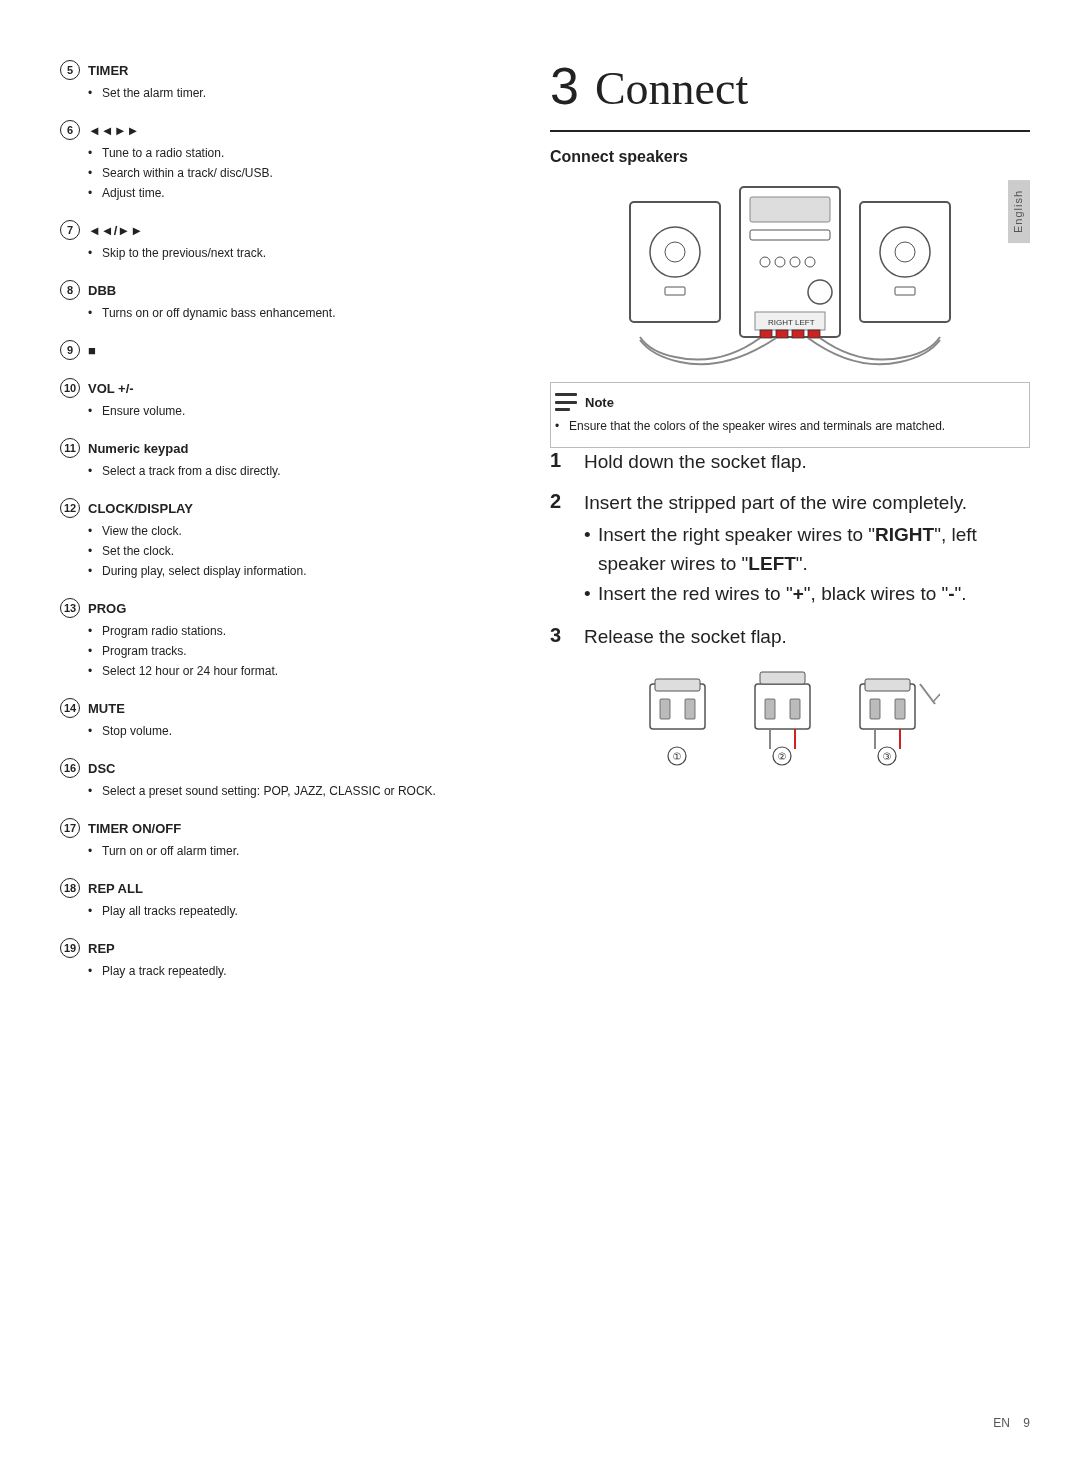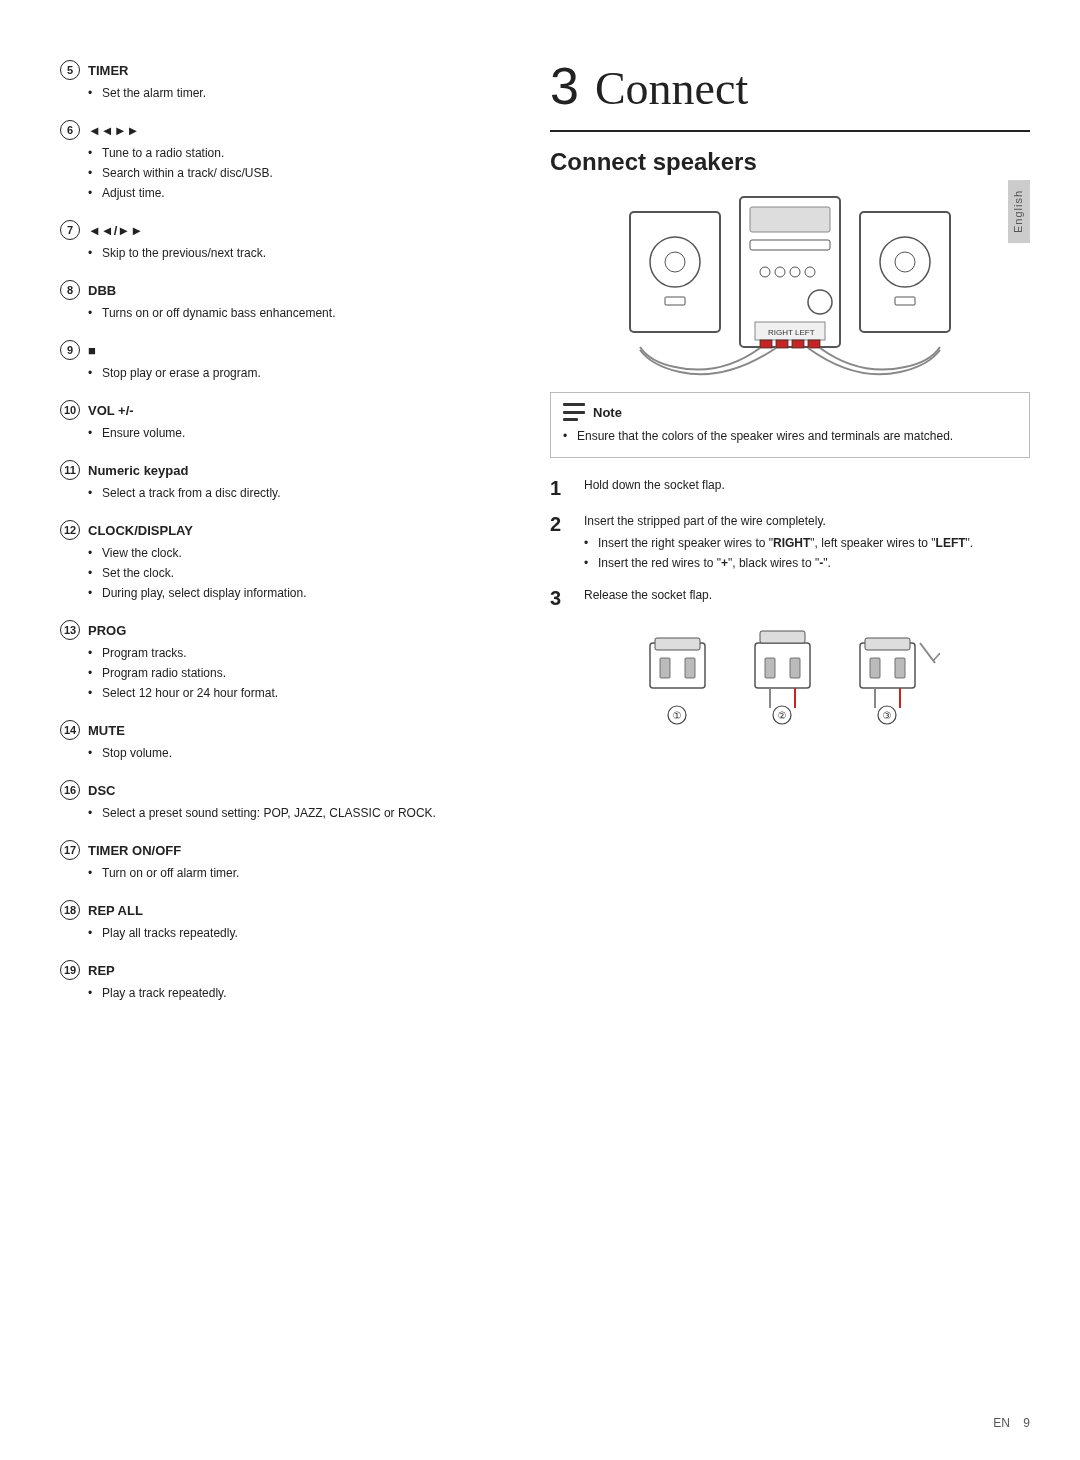--- a/index.html
+++ b/index.html
@@ -134,7 +134,7 @@
     }
 
     .section-title {
-      font-size: 24px;
+      font-size: 16px;
       font-weight: bold;
       color: #222;
       margin-bottom: 16px;

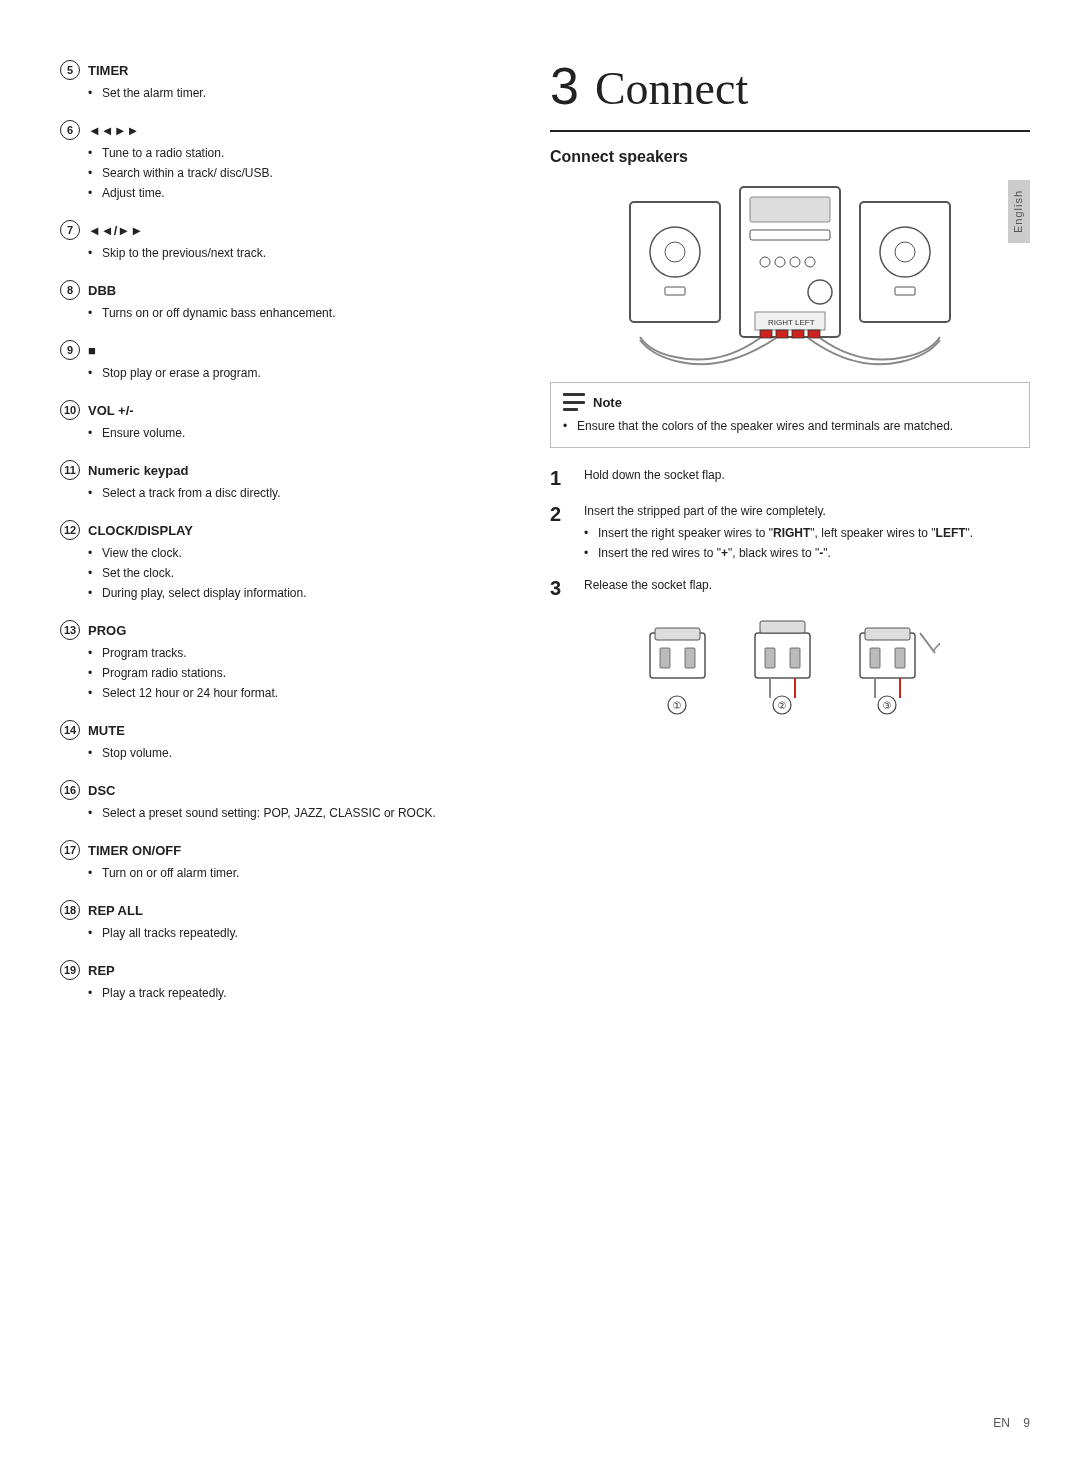--- a/index.html
+++ b/index.html
@@ -315,9 +315,6 @@
             <span class="item-number">9</span>
             <span class="item-title">■</span>
           </div>
-          <ul class="item-bullets">
-            <li>Stop play or erase a program.</li>
-          </ul>
         </div>
         <div class="item">
           <div class="item-header">

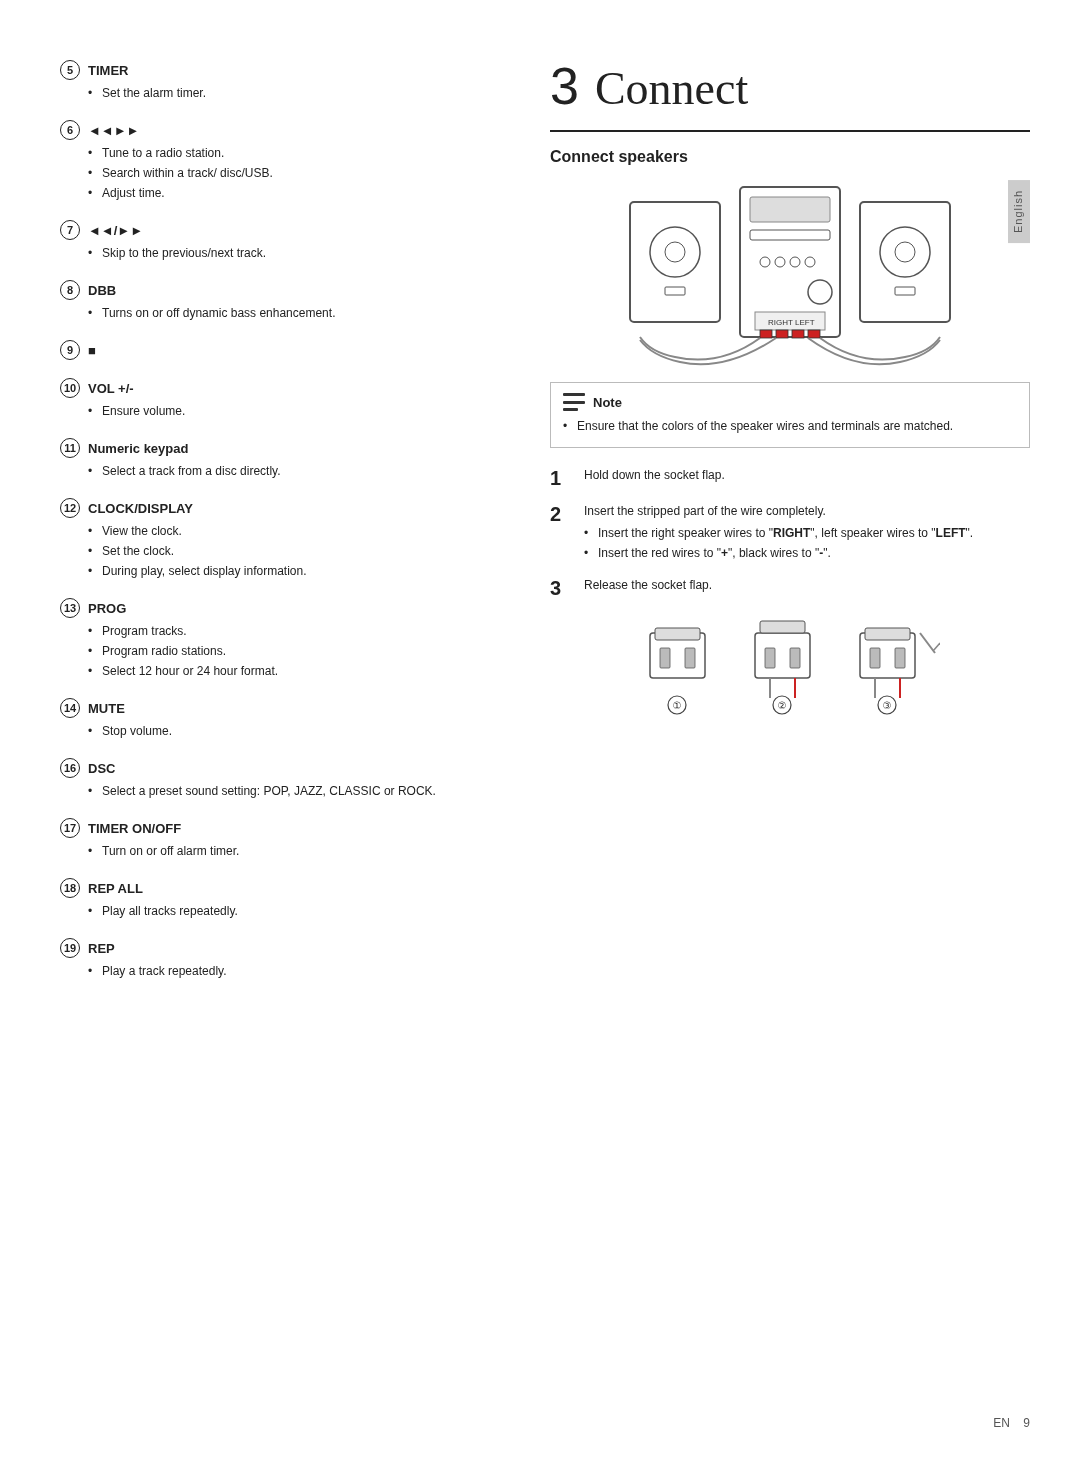--- a/index.html
+++ b/index.html
@@ -143,8 +143,7 @@
     
     .note-box {
       border: 1px solid #bbb;
-      padding: 10px 12px;
-      margin-bottom: 18px;
+      padding: 10px 4px;
       font-size: 12px;
     }
 

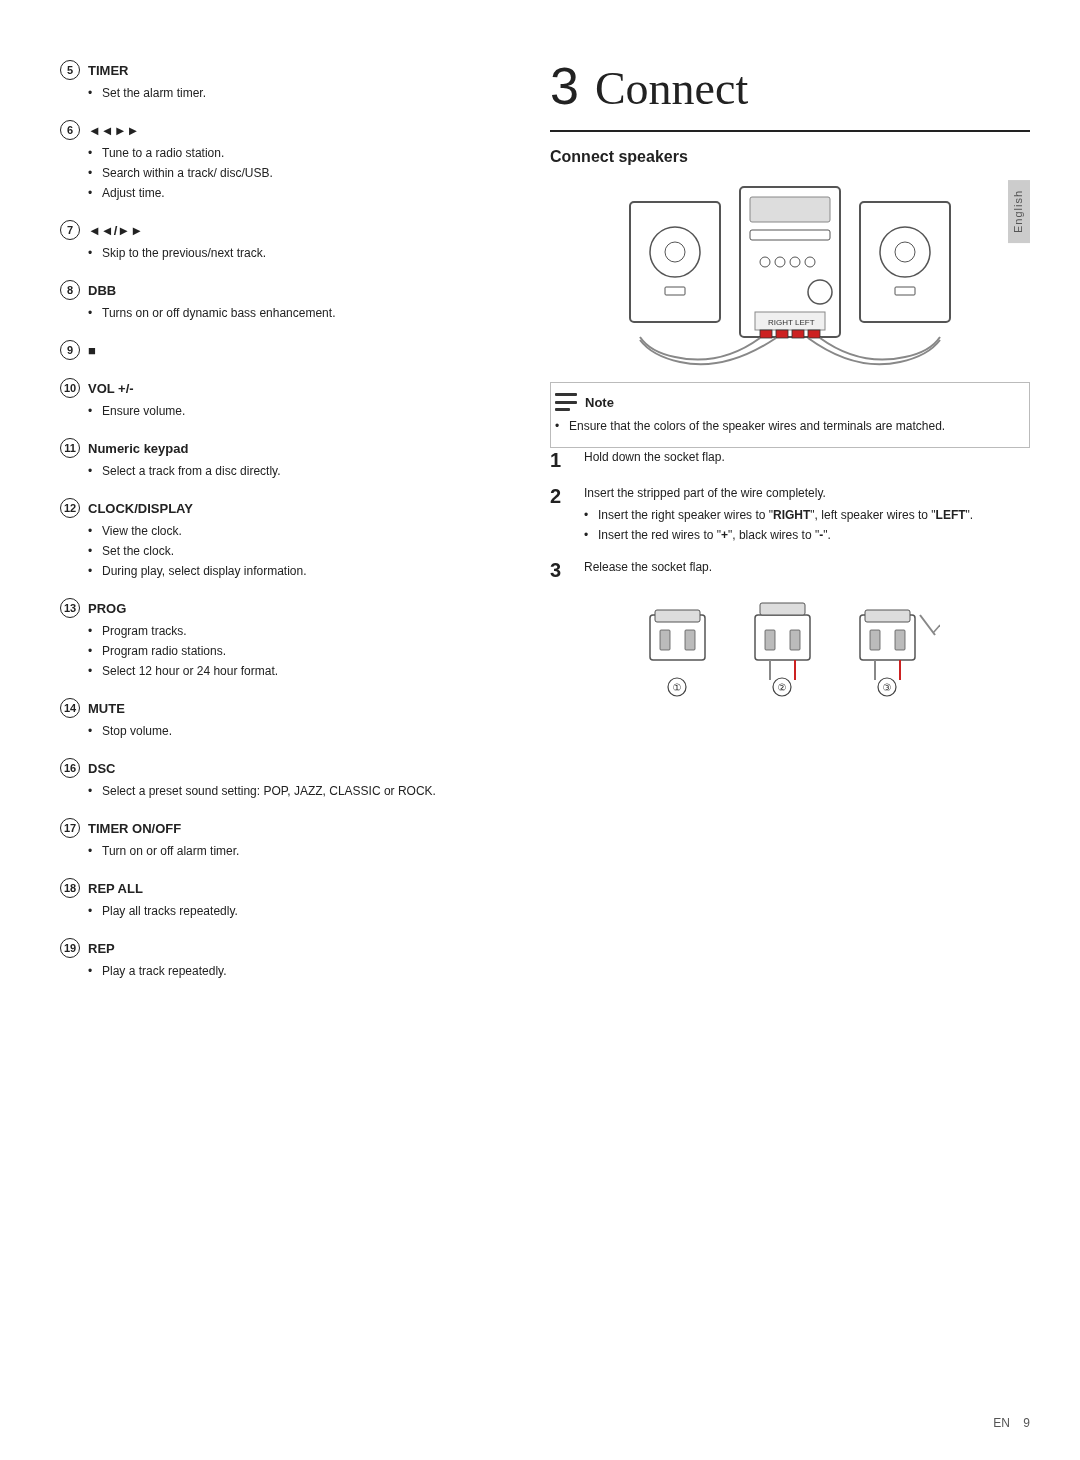--- a/index.html
+++ b/index.html
@@ -217,7 +217,7 @@
     }
 
     .step-content {
-      font-size: 12px;
+      font-size: 19px;
       line-height: 1.5;
     }
 

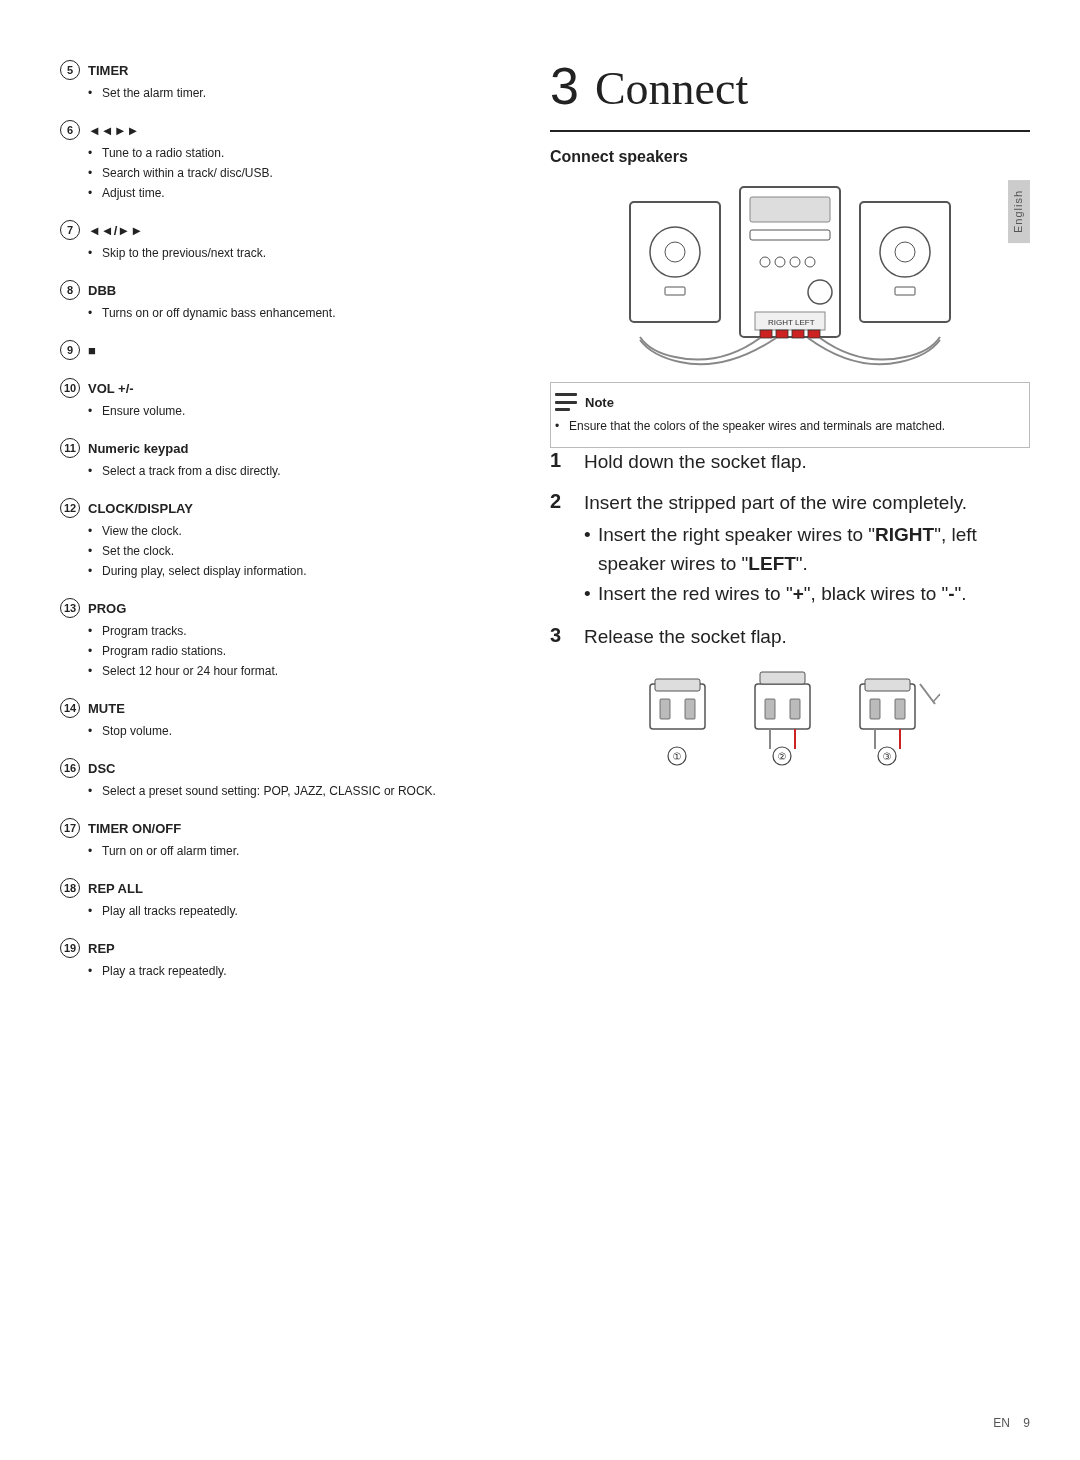--- a/index.html
+++ b/index.html
@@ -350,8 +350,8 @@
             <span class="item-title">PROG</span>
           </div>
           <ul class="item-bullets">
+            <li>Program radio stations.</li>
             <li>Program tracks.</li>
-            <li>Program radio stations.</li>
             <li>Select 12 hour or 24 hour format.</li>
           </ul>
         </div>

